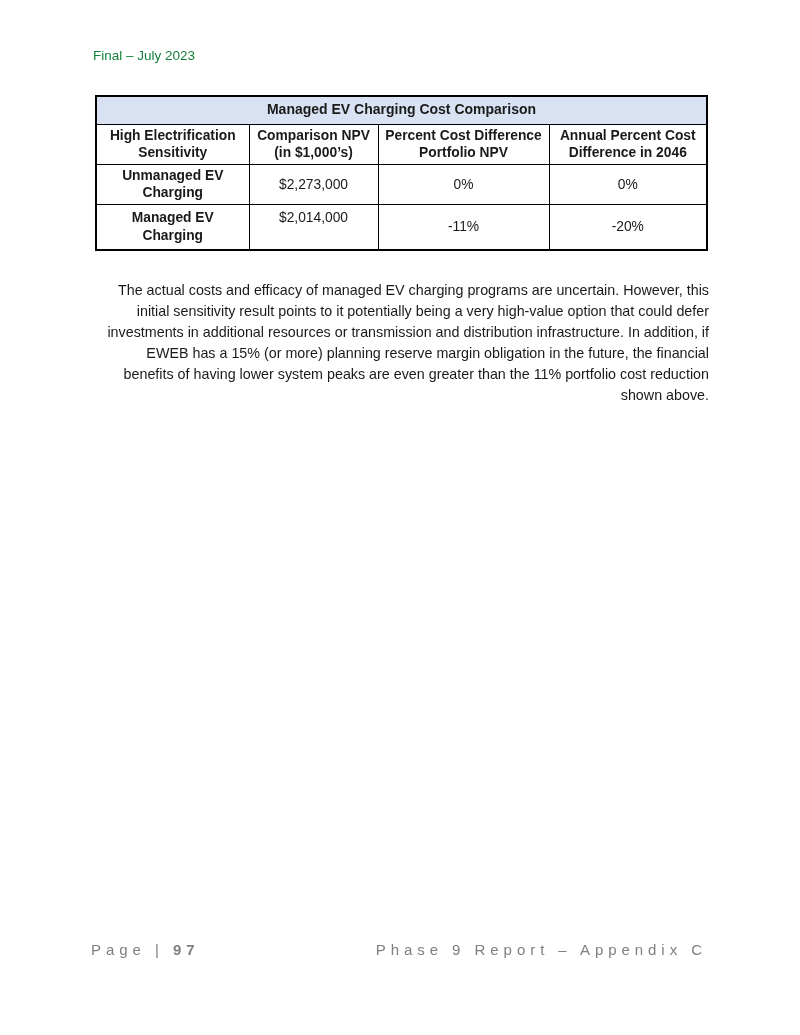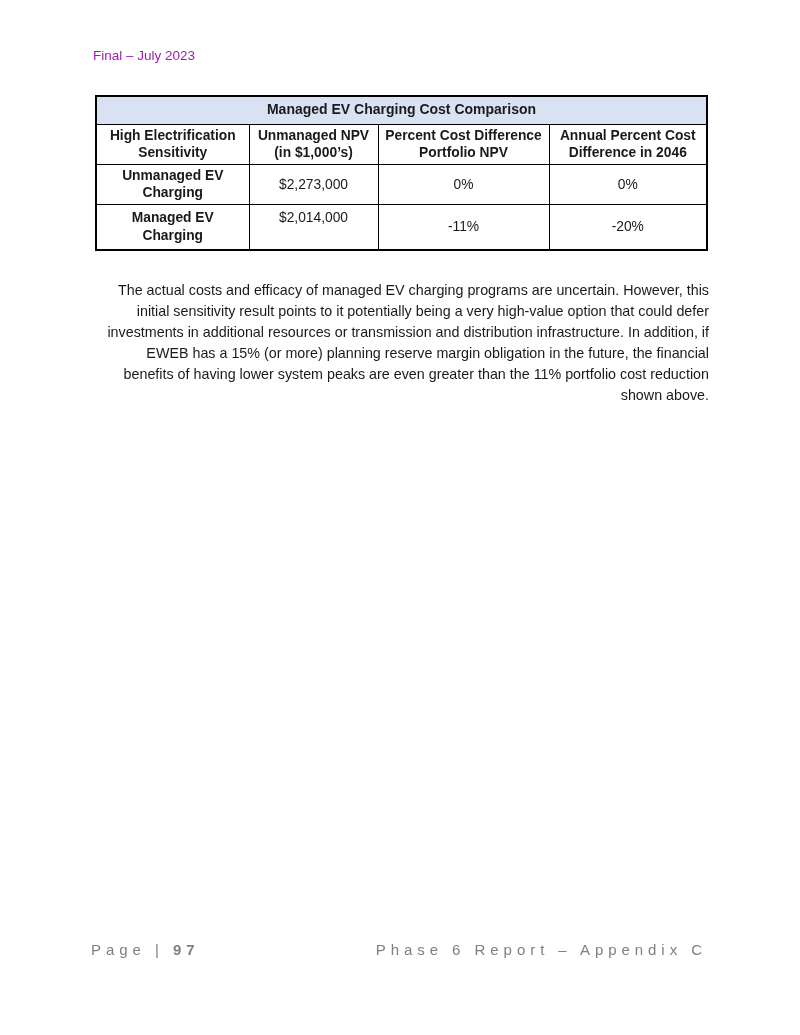--- a/index.html
+++ b/index.html
@@ -15,7 +15,7 @@
     position: absolute;
     left: 93px; top: 48px;
     font-size: 13.5px;
-    color: #a21caf;
+    color: #15803d;
   }
   .cost-table {
     position: absolute;

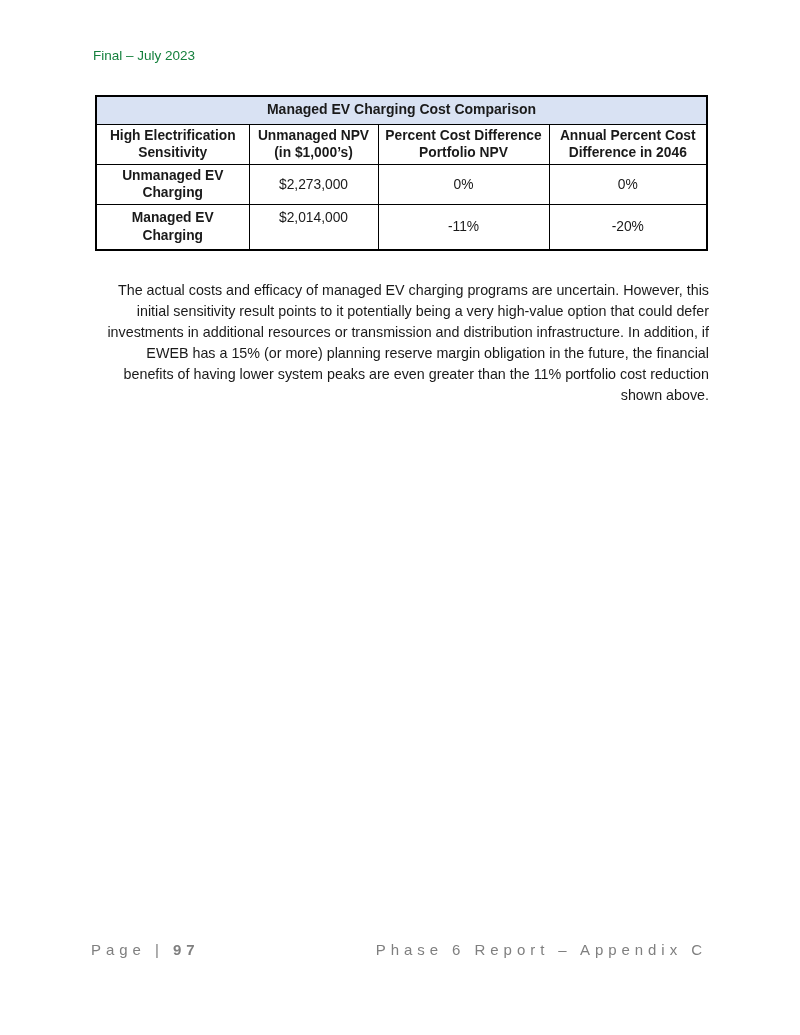--- a/index.html
+++ b/index.html
@@ -91,7 +91,7 @@
     </tr>
     <tr>
       <td class="col-header">High Electrification Sensitivity</td>
-      <td class="col-header">Unmanaged NPV  (in $1,000’s)</td>
+      <td class="col-header">Comparison NPV  (in $1,000’s)</td>
       <td class="col-header">Percent Cost Difference Portfolio NPV</td>
       <td class="col-header">Annual Percent Cost Difference in 2046</td>
     </tr>

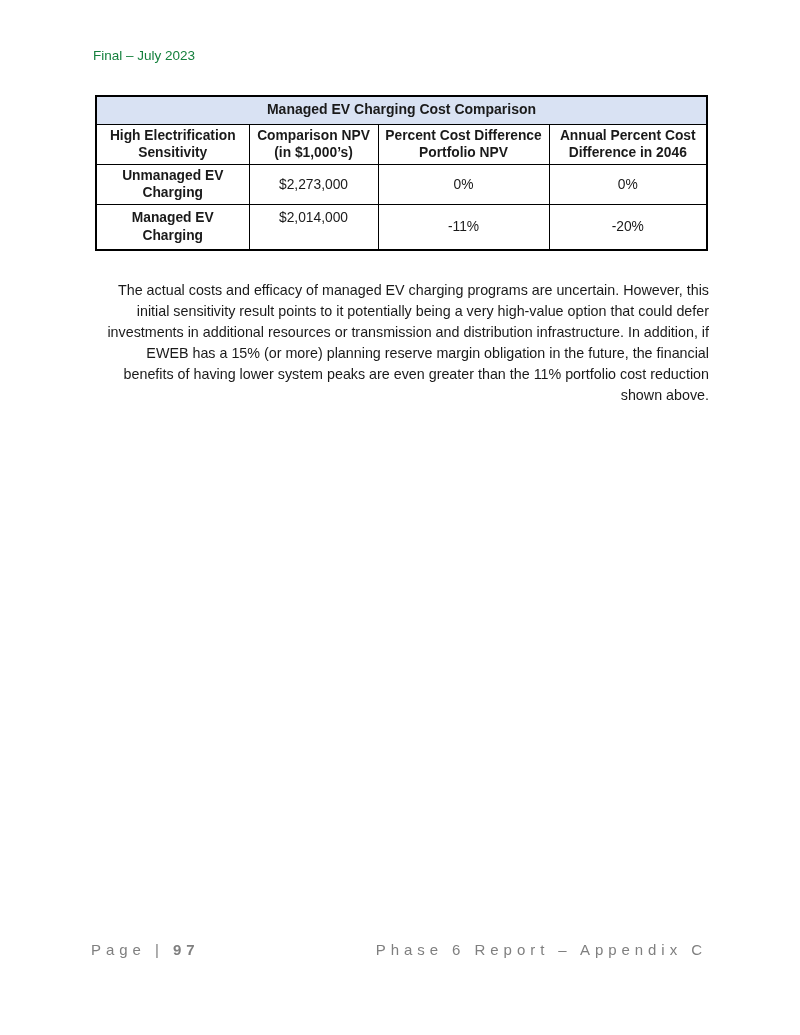--- a/index.html
+++ b/index.html
@@ -116,7 +116,7 @@
   <div>
     <span>Page | </span><span class="page-num">97</span>
   </div>
-  <div>Phase 6 Report – Appendix C</div>
+  <div>Phase 9 Report – Appendix C</div>
 </div>
 
 </body></html>

